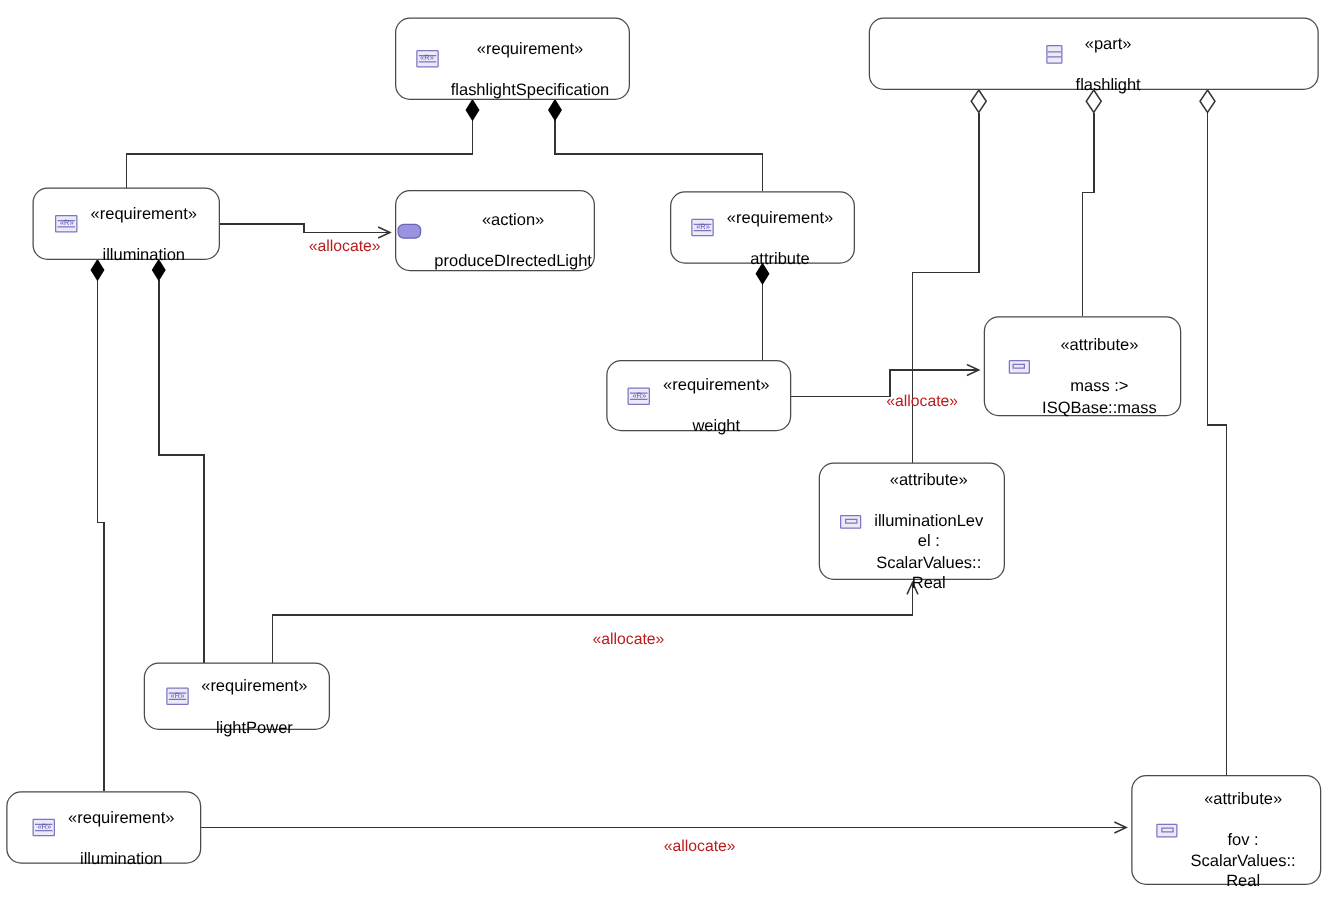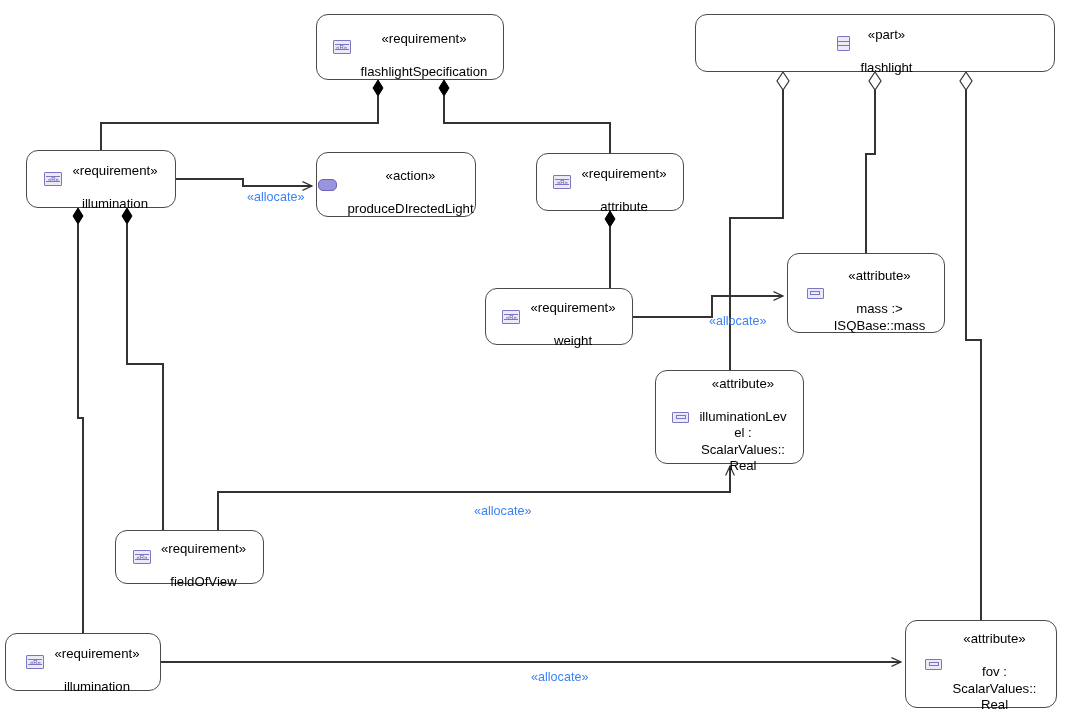--- a/index.html
+++ b/index.html
@@ -151,7 +151,7 @@
   .edge-label {
     position: absolute;
     font-size: 12.6px;
-    color: #3b82f6;
+    color: #b91c1c;
     white-space: nowrap;
     z-index: 6;
     background: transparent;

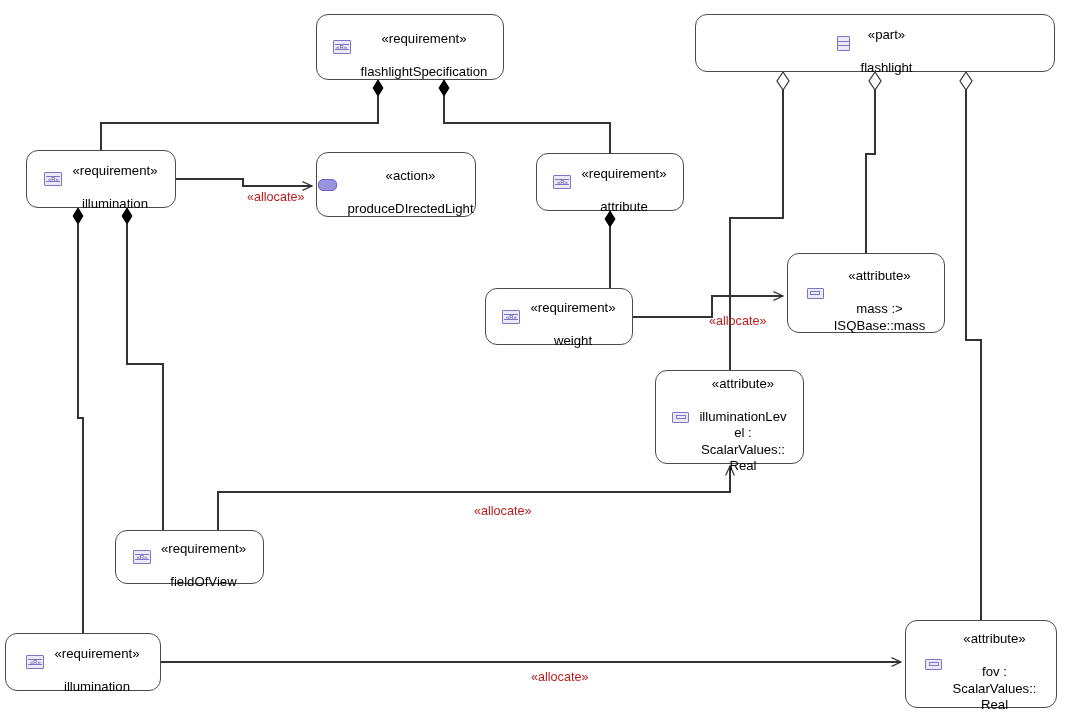--- a/index.html
+++ b/index.html
@@ -309,7 +309,7 @@
       </span>
       <span class="node-text">
         <span class="kw">«requirement»</span>
-        <span>fieldOfView</span>
+        <span>lightPower</span>
       </span>
     </div>
   </div>

